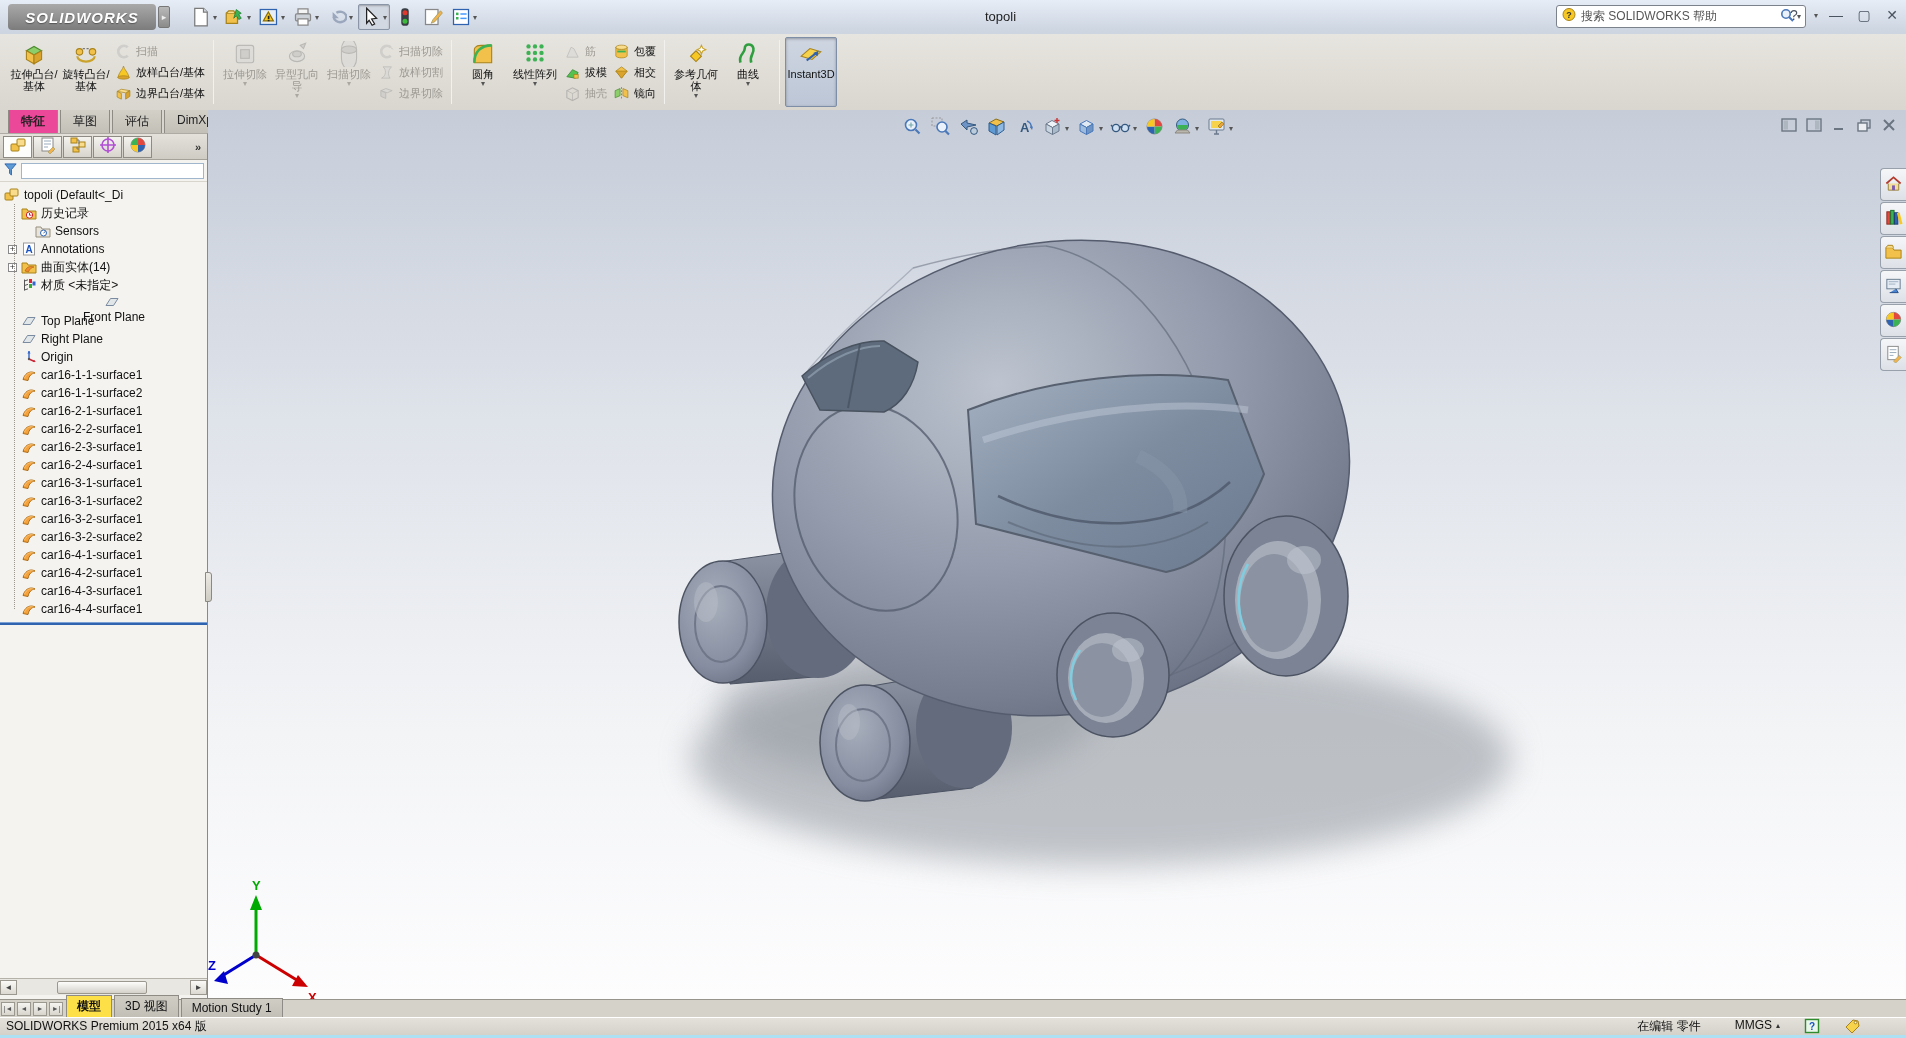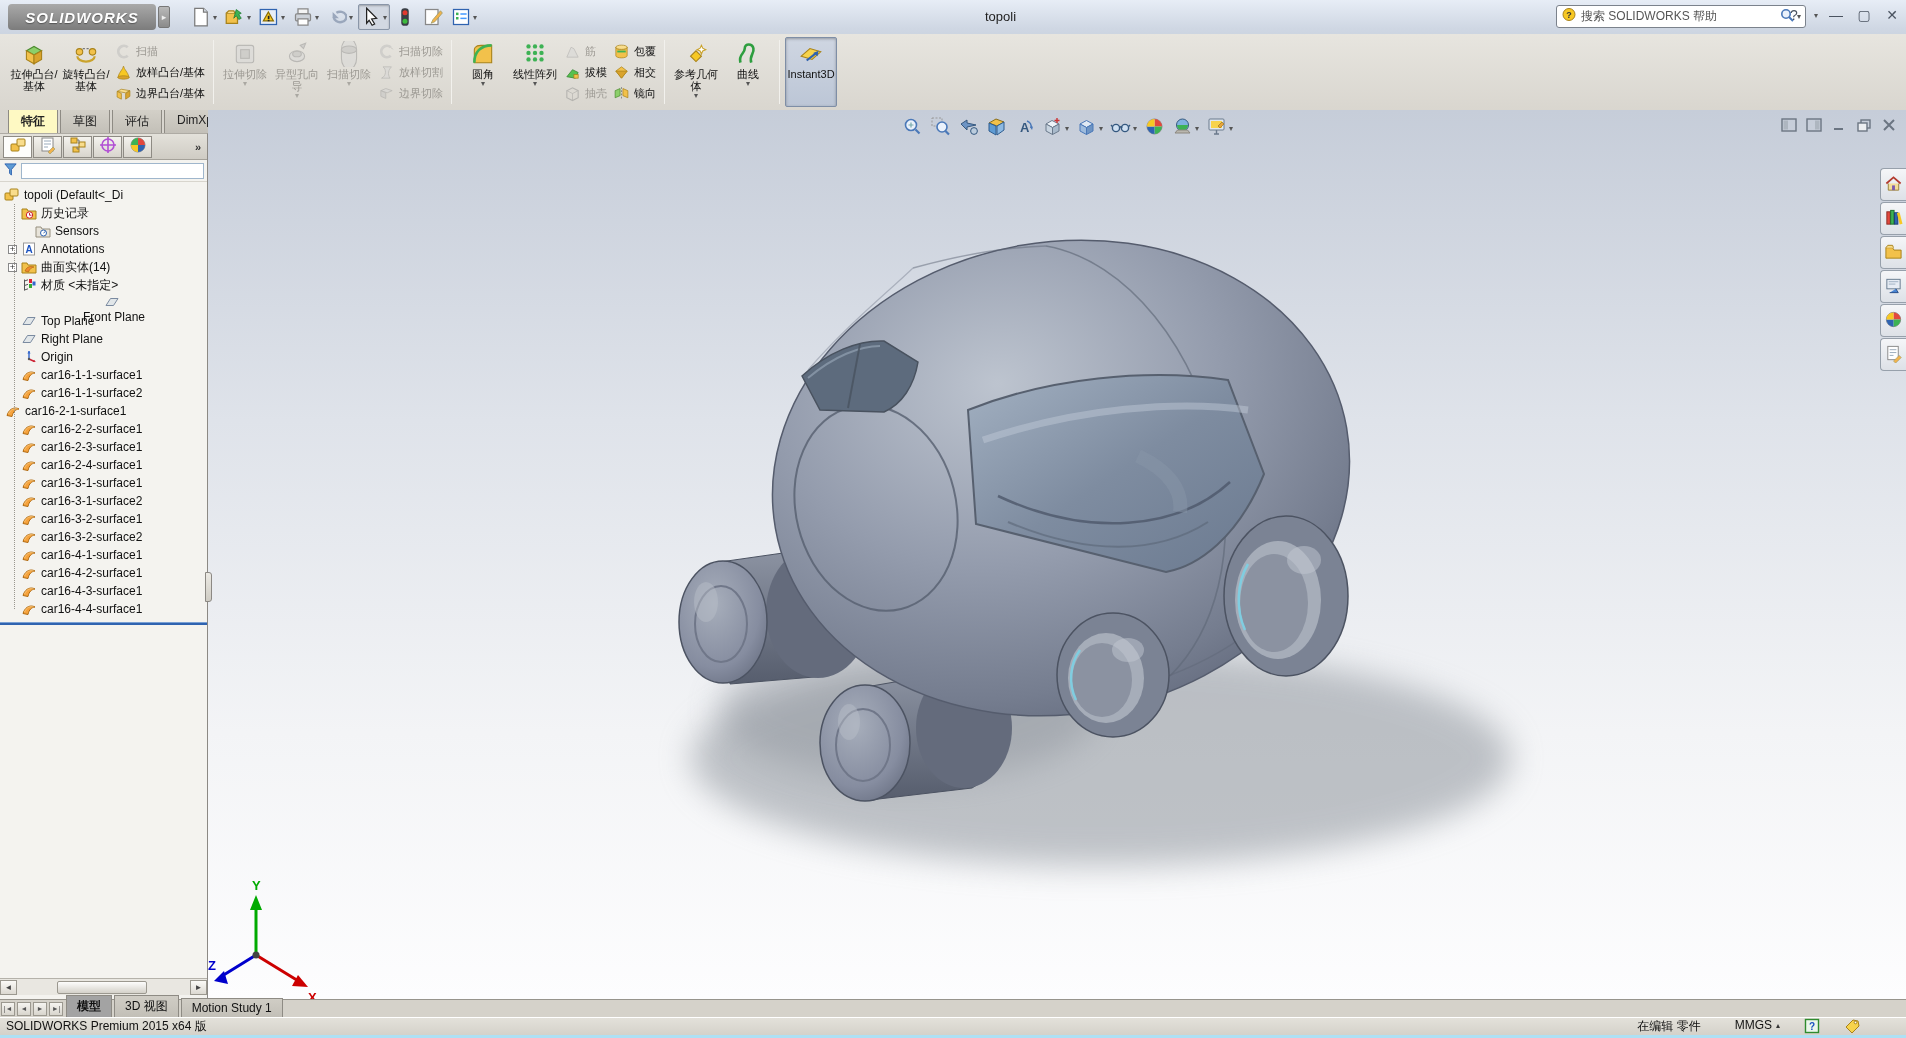--- a/index.html
+++ b/index.html
@@ -54,7 +54,7 @@
   .ftabs { position:absolute; left:8px; top:0; display:flex; }
   .ftab { padding:3px 12px 4px; margin-right:2px; background:linear-gradient(#d3d0c8,#c2bfb7);
     border:1px solid #8e8b84; border-top:none; font-size:12px; color:#222; }
-  .ftab.active { background:#fef9c3; border-bottom-color:#f2f1ec; font-weight:bold; }
+  .ftab.active { background:#ec4899; border-bottom-color:#f2f1ec; font-weight:bold; }
 
   
   .headsup { position:absolute; left:900px; top:116px; display:flex; align-items:center; height:24px; z-index:5; }

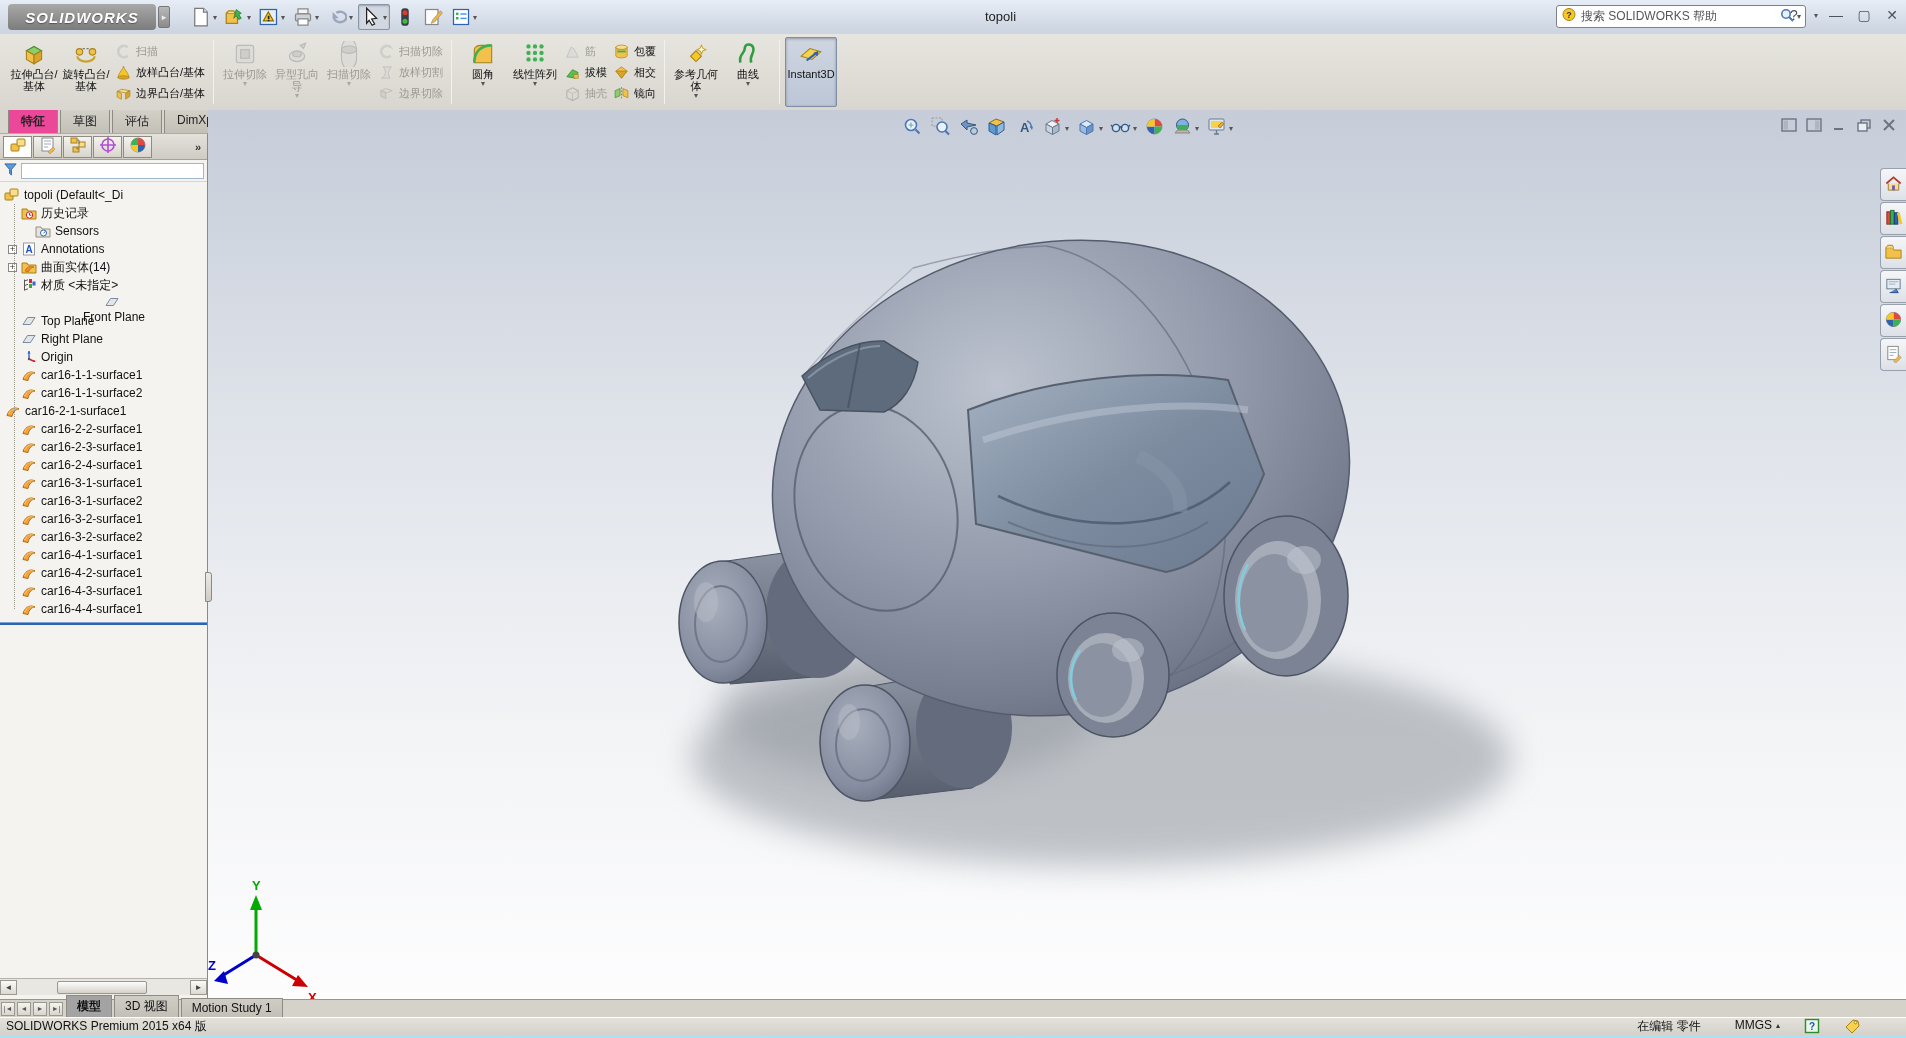--- a/index.html
+++ b/index.html
@@ -811,7 +811,7 @@
             </svg></span>
           <span>car16-1-1-surface2</span>
         </div>
-        <div class="trow" style="padding-left: 5px;">
+        <div class="trow" style="padding-left: 21px;">
           <span class="tic"><svg viewBox="0 0 16 16">
               <path d="M2 12.5C4.5 4.5 10.5 4 14 6c-3.2.3-6 2.5-7 7.5z" fill="#f6a23c" stroke="#b06a10"></path>
               <path d="M3.5 11c2-5 6-6 9-5" fill="none" stroke="#fbd08a" stroke-width=".8"></path>

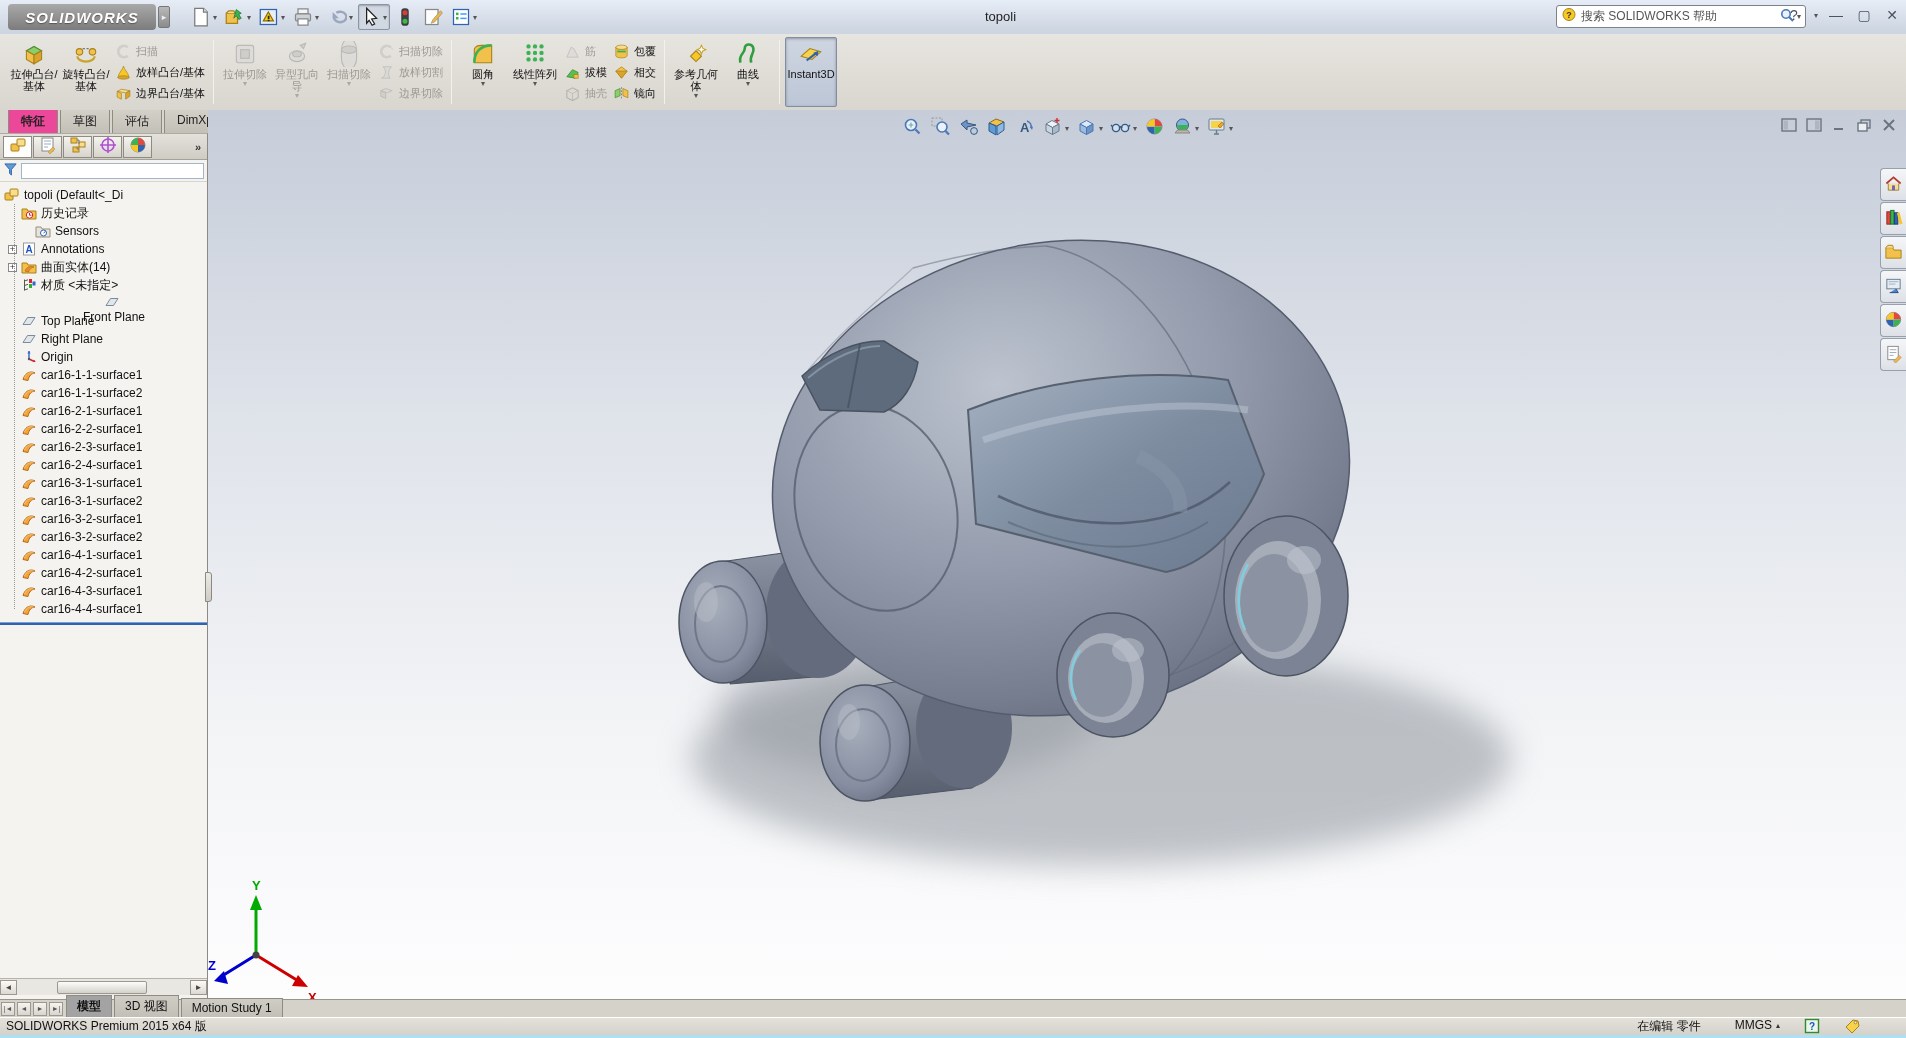--- a/index.html
+++ b/index.html
@@ -116,7 +116,7 @@
     border:1px solid #9b988f; font-size:7px; line-height:12px; text-align:center; color:#555; }
   .dtab { padding:2px 10px 2px; margin-left:2px; background:linear-gradient(#d0cdc5,#c2bfb7);
     border:1px solid #8e8b84; border-bottom:none; font-size:12px; }
-  .dtab.active { background:#a3a3a3; font-weight:bold; }
+  .dtab.active { background:#fde047; font-weight:bold; }
 
   
   .statusbar { position:absolute; left:0; top:1017px; width:100%; height:21px; background:linear-gradient(#e3e1da,#d2cfc7);

